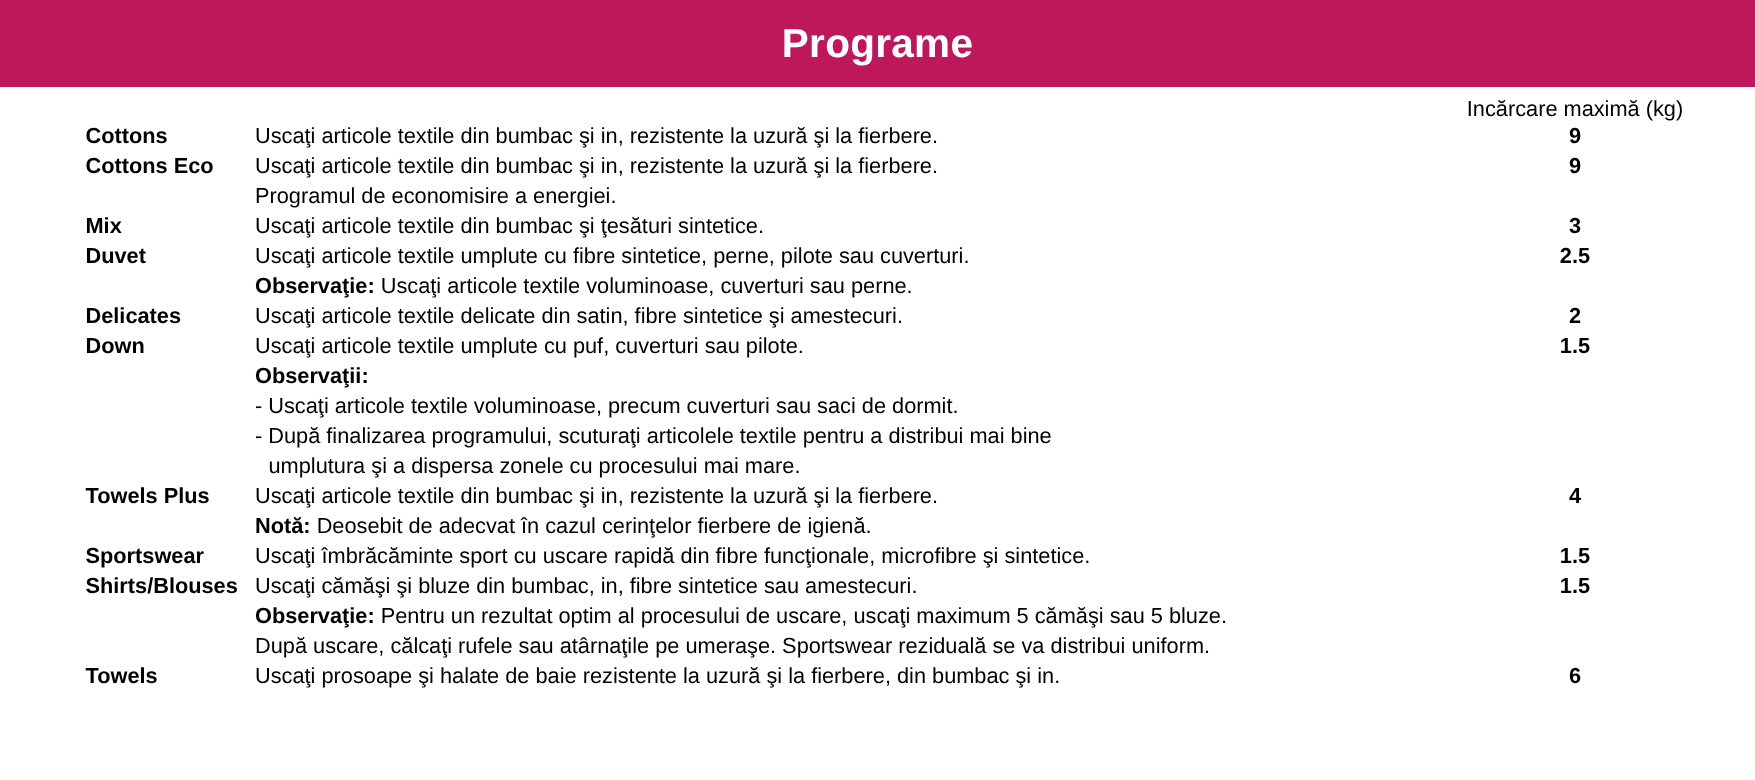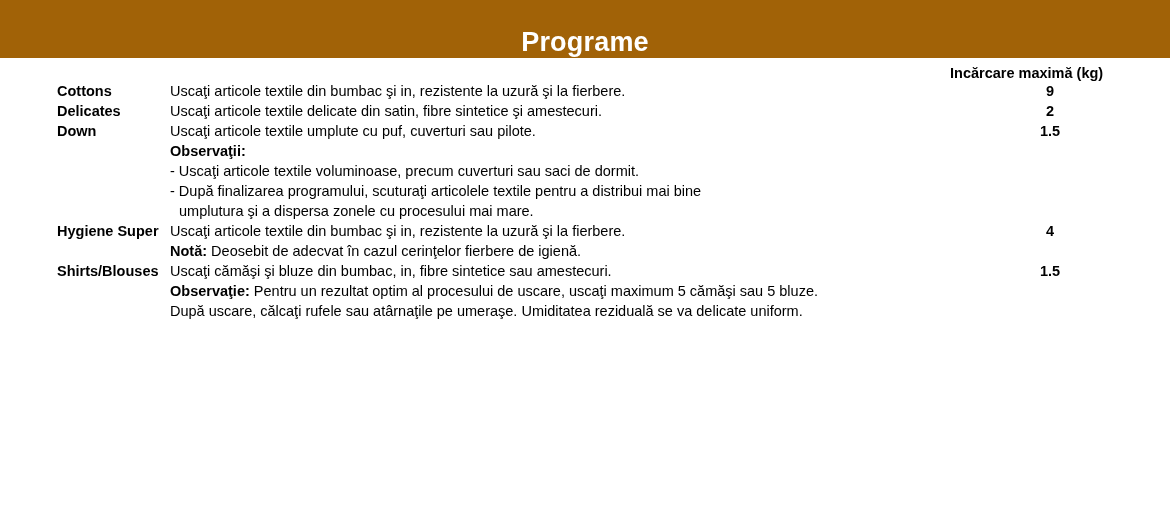--- a/index.html
+++ b/index.html
@@ -29,9 +29,9 @@
     top: 0;
     width: 1170px;
     height: 58px;
-    background: #a16207;
+    background: #be185d;
     display: flex;
-    align-items: flex-end;
+    align-items: center;
     justify-content: center;
   }
   .header-title {

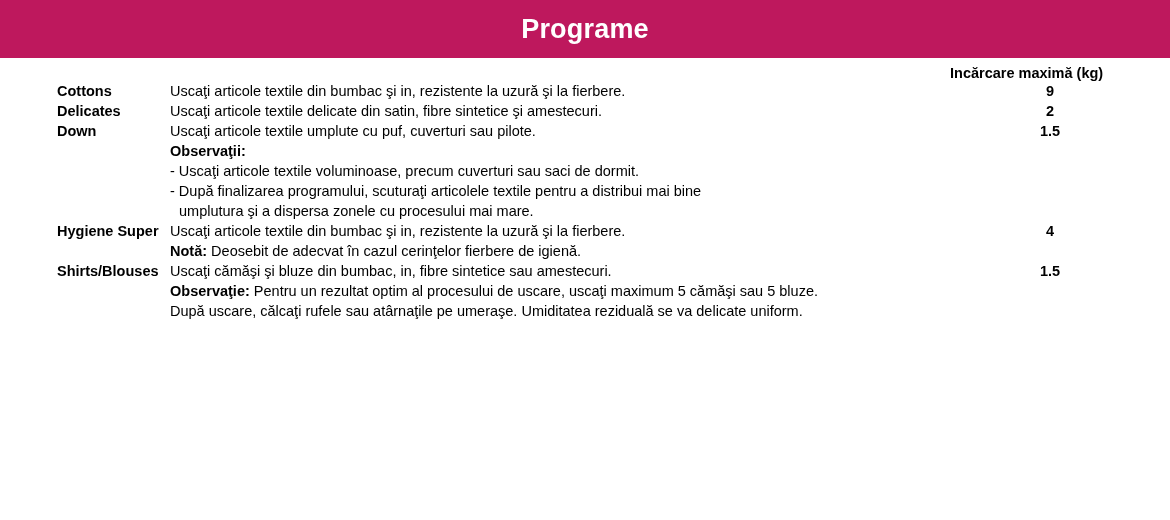--- a/index.html
+++ b/index.html
@@ -71,8 +71,8 @@
   }
   .head-spacer { }
   .head-load {
-    font-weight: bold;
-    text-align: left;
+    font-weight: normal;
+    text-align: center;
     padding-right: 20px !important;
     vertical-align: bottom !important;
     line-height: 15px;

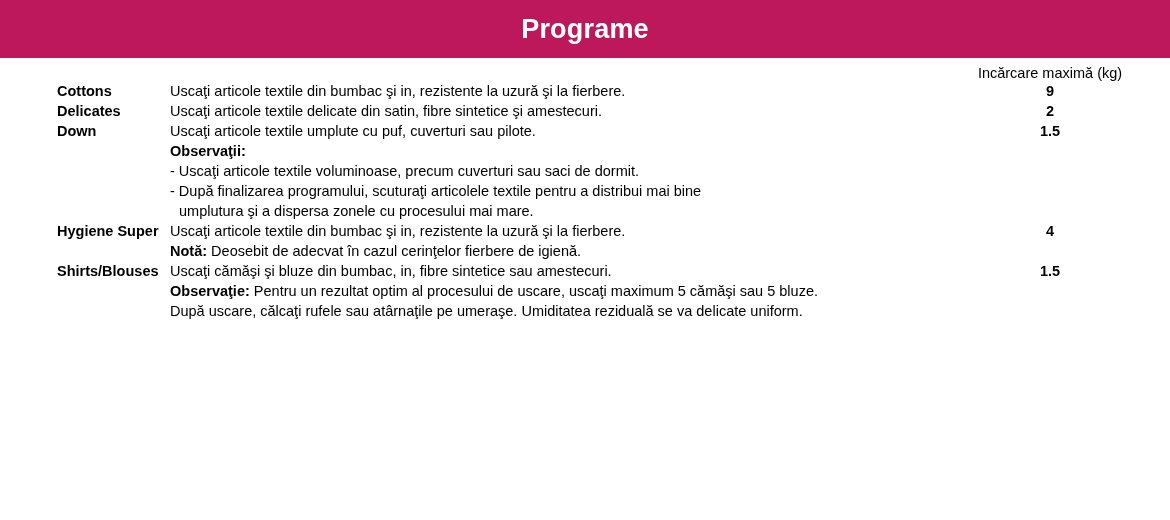--- a/index.html
+++ b/index.html
@@ -143,6 +143,14 @@
             <td class="cell-load">9</td>
           </tr>
           <tr>
+            <td class="cell-name">Cottons Eco</td>
+            <td class="cell-desc">
+              <span class="desc-line"><span>Uscaţi articole textile din bumbac şi in, rezistente la uzură şi la fierbere.</span></span>
+              <span class="desc-line"><span>Programul de economisire a energiei.</span></span>
+            </td>
+            <td class="cell-load">9</td>
+          </tr>
+          <tr>
             <td class="cell-name">Delicates</td>
             <td class="cell-desc">
               <span class="desc-line"><span>Uscaţi articole textile delicate din satin, fibre sintetice şi amestecuri.</span></span>

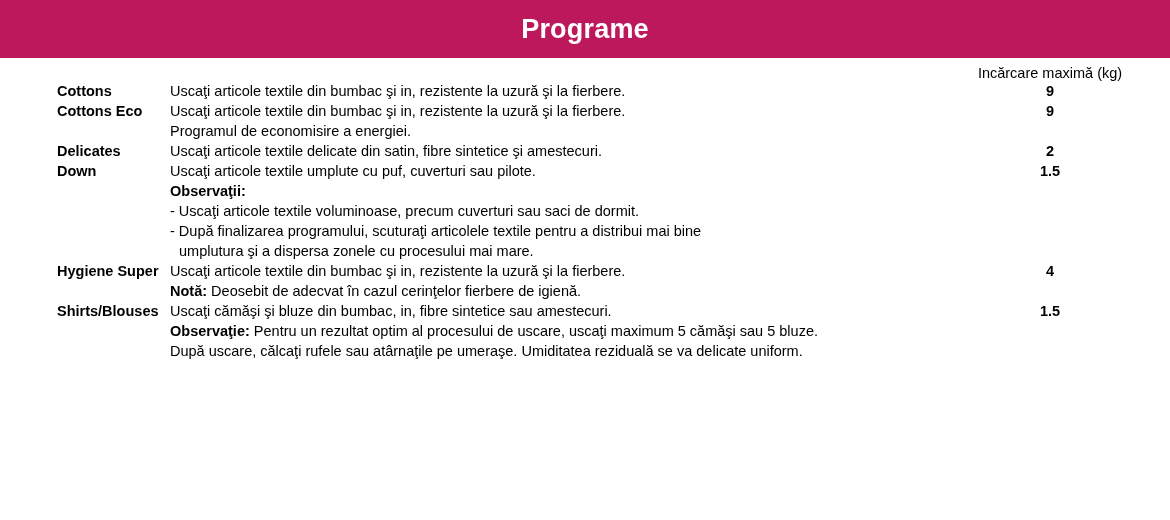--- a/index.html
+++ b/index.html
@@ -151,6 +151,13 @@
             <td class="cell-load">9</td>
           </tr>
           <tr>
+            <td class="cell-name">Mix</td>
+            <td class="cell-desc">
+              <span class="desc-line"><span>Uscaţi articole textile din bumbac şi ţesături sintetice.</span></span>
+            </td>
+            <td class="cell-load">3</td>
+          </tr>
+          <tr>
             <td class="cell-name">Delicates</td>
             <td class="cell-desc">
               <span class="desc-line"><span>Uscaţi articole textile delicate din satin, fibre sintetice şi amestecuri.</span></span>

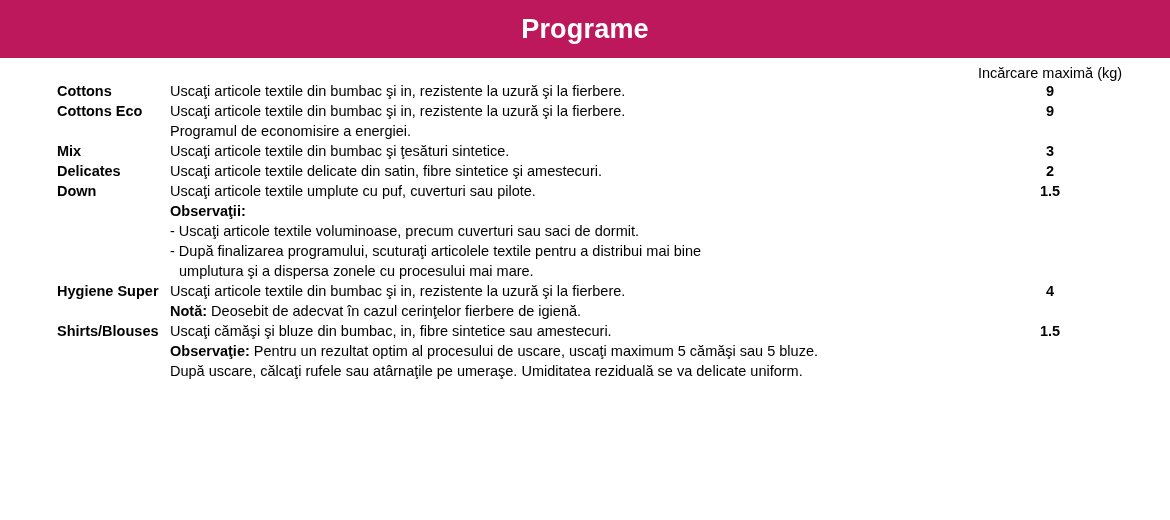--- a/index.html
+++ b/index.html
@@ -158,6 +158,14 @@
             <td class="cell-load">3</td>
           </tr>
           <tr>
+            <td class="cell-name">Duvet</td>
+            <td class="cell-desc">
+              <span class="desc-line"><span>Uscaţi articole textile umplute cu fibre sintetice, perne, pilote sau cuverturi.</span></span>
+              <span class="desc-line"><b>Observaţie:</b><span> Uscaţi articole textile voluminoase, cuverturi sau perne.</span></span>
+            </td>
+            <td class="cell-load">2.5</td>
+          </tr>
+          <tr>
             <td class="cell-name">Delicates</td>
             <td class="cell-desc">
               <span class="desc-line"><span>Uscaţi articole textile delicate din satin, fibre sintetice şi amestecuri.</span></span>

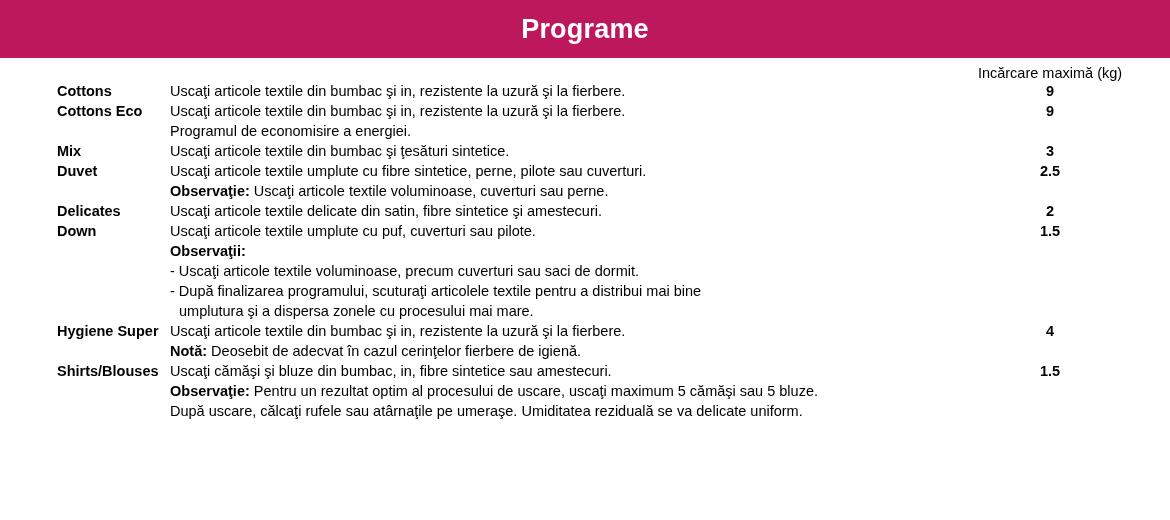--- a/index.html
+++ b/index.html
@@ -184,7 +184,7 @@
             <td class="cell-load">1.5</td>
           </tr>
           <tr>
-            <td class="cell-name">Hygiene Super</td>
+            <td class="cell-name">Towels Plus</td>
             <td class="cell-desc">
               <span class="desc-line"><span>Uscaţi articole textile din bumbac şi in, rezistente la uzură şi la fierbere.</span></span>
               <span class="desc-line"><b>Notă:</b><span> Deosebit de adecvat în cazul cerinţelor fierbere de igienă.</span></span>

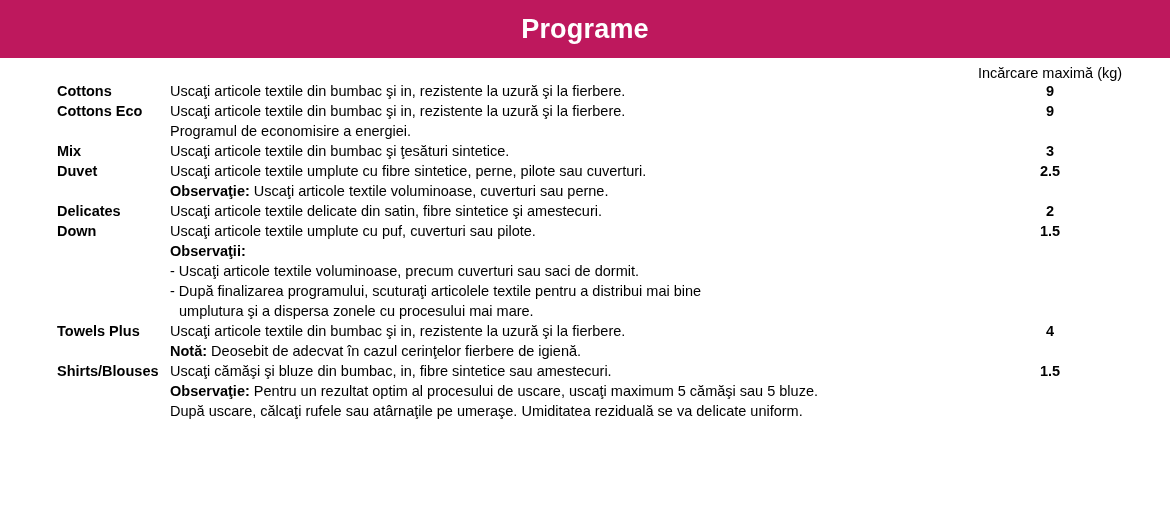--- a/index.html
+++ b/index.html
@@ -192,6 +192,13 @@
             <td class="cell-load">4</td>
           </tr>
           <tr>
+            <td class="cell-name">Sportswear</td>
+            <td class="cell-desc">
+              <span class="desc-line"><span>Uscaţi îmbrăcăminte sport cu uscare rapidă din fibre funcţionale, microfibre şi sintetice.</span></span>
+            </td>
+            <td class="cell-load">1.5</td>
+          </tr>
+          <tr>
             <td class="cell-name">Shirts/Blouses</td>
             <td class="cell-desc">
               <span class="desc-line"><span>Uscaţi cămăşi şi bluze din bumbac, in, fibre sintetice sau amestecuri.</span></span>

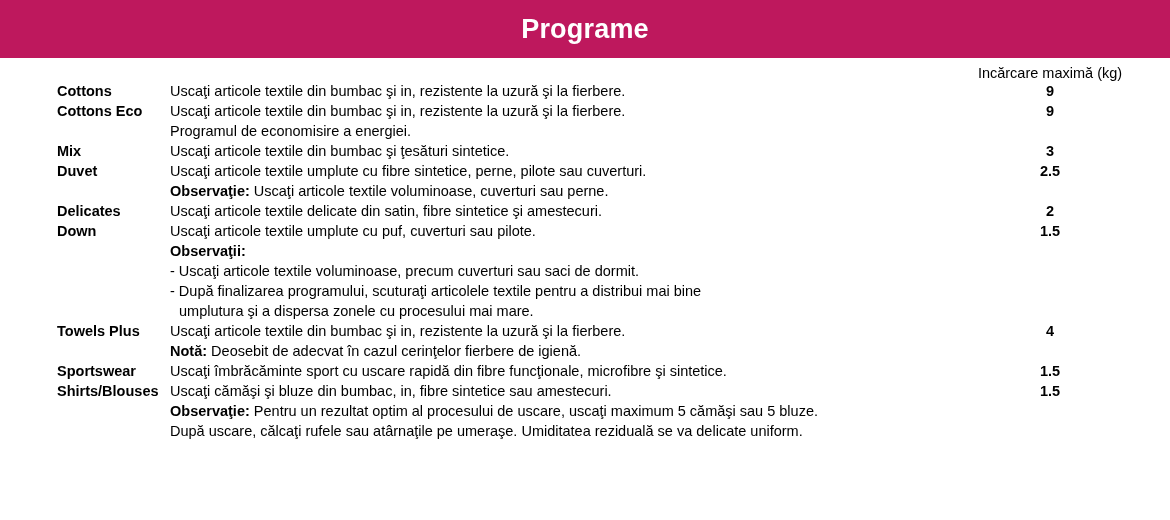--- a/index.html
+++ b/index.html
@@ -203,7 +203,7 @@
             <td class="cell-desc">
               <span class="desc-line"><span>Uscaţi cămăşi şi bluze din bumbac, in, fibre sintetice sau amestecuri.</span></span>
               <span class="desc-line"><b>Observaţie:</b><span> Pentru un rezultat optim al procesului de uscare, uscaţi maximum 5 cămăşi sau 5 bluze.</span></span>
-              <span class="desc-line"><span>După uscare, călcaţi rufele sau atârnaţile pe umeraşe. Umiditatea reziduală se va delicate uniform.</span></span>
+              <span class="desc-line"><span>După uscare, călcaţi rufele sau atârnaţile pe umeraşe. Sportswear reziduală se va distribui uniform.</span></span>
             </td>
             <td class="cell-load">1.5</td>
           </tr>

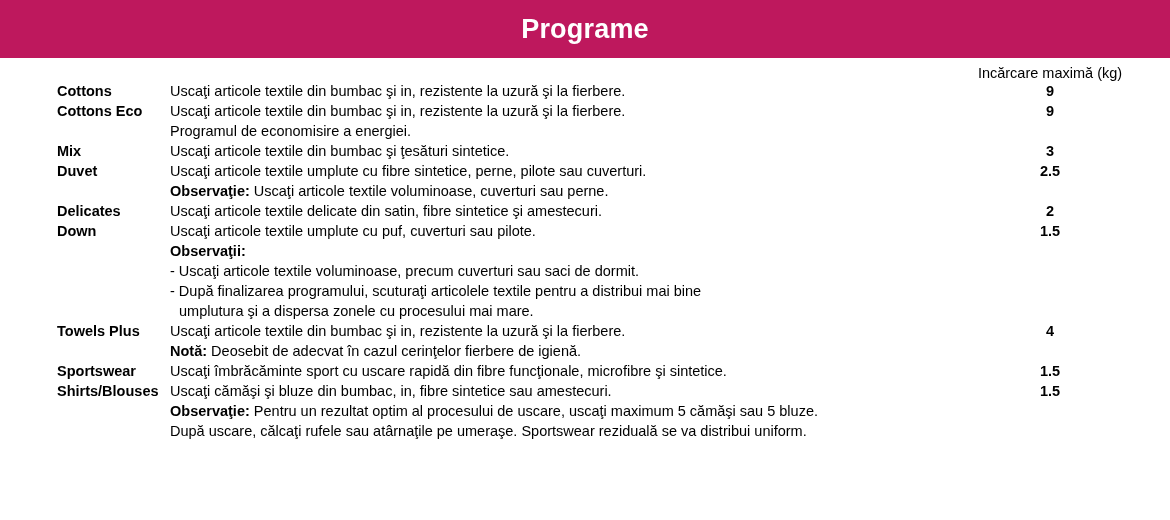--- a/index.html
+++ b/index.html
@@ -207,6 +207,13 @@
             </td>
             <td class="cell-load">1.5</td>
           </tr>
+          <tr>
+            <td class="cell-name">Towels</td>
+            <td class="cell-desc">
+              <span class="desc-line"><span>Uscaţi prosoape şi halate de baie rezistente la uzură şi la fierbere, din bumbac şi in.</span></span>
+            </td>
+            <td class="cell-load">6</td>
+          </tr>
         </tbody>
     </table>
   </div>

